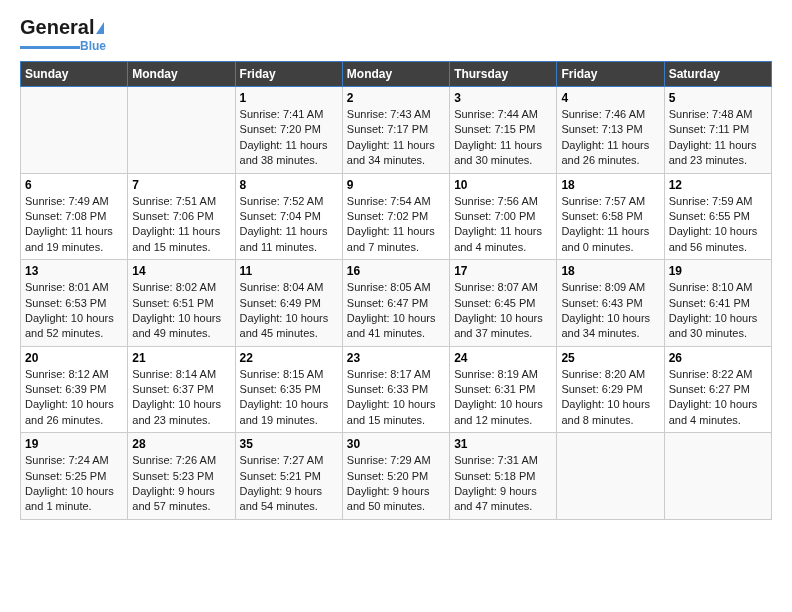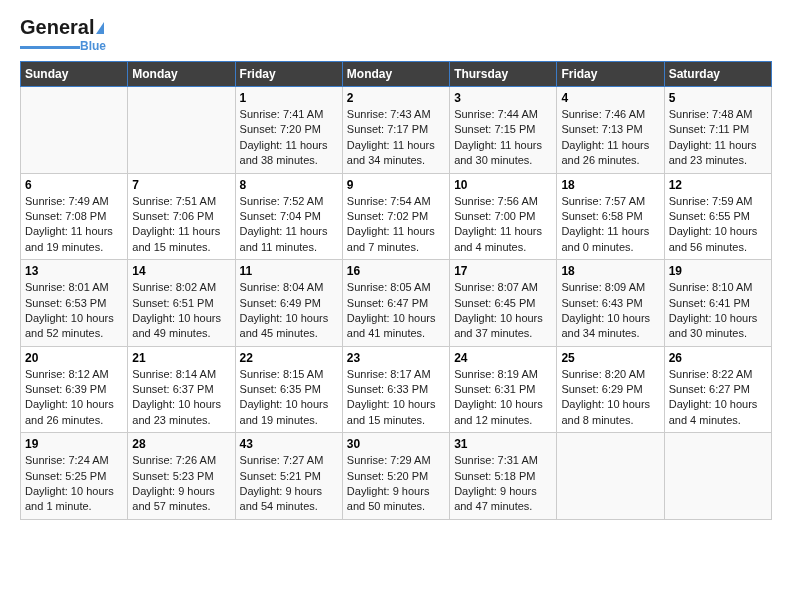--- a/index.html
+++ b/index.html
@@ -257,7 +257,7 @@
             <div class="day-info">Sunrise: 7:26 AM<br>Sunset: 5:23 PM<br>Daylight: 9 hours and 57 minutes.</div>
           </td>
           <td>
-            <span class="day-number">43</span>
+            <span class="day-number">35</span>
             <div class="day-info">Sunrise: 7:27 AM<br>Sunset: 5:21 PM<br>Daylight: 9 hours and 54 minutes.</div>
           </td>
           <td>

